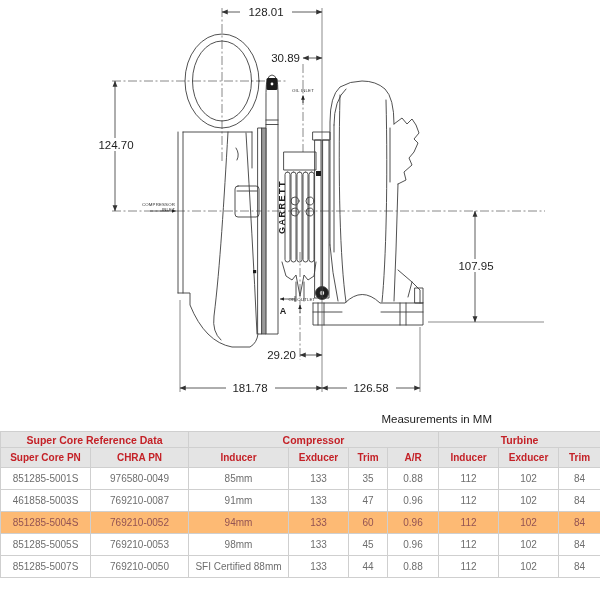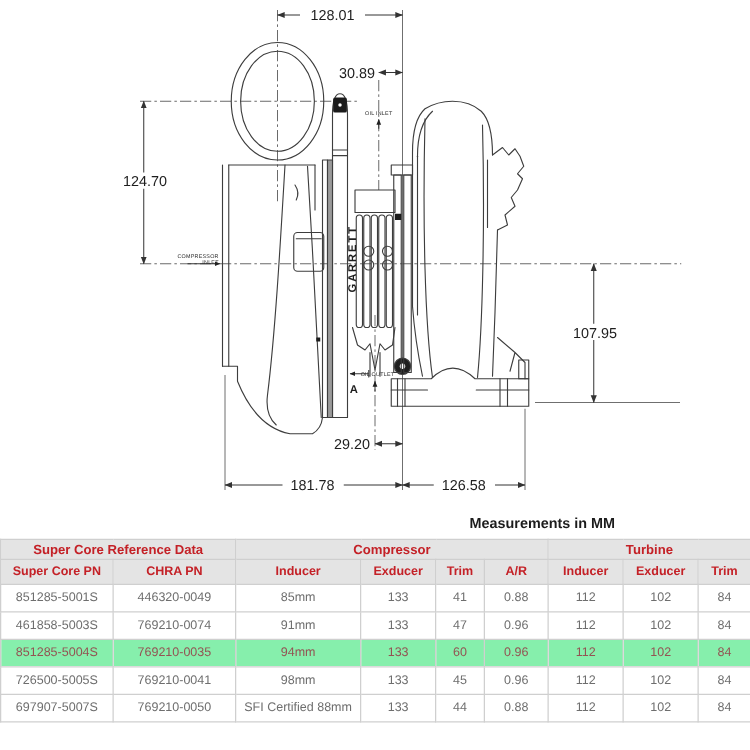--- a/index.html
+++ b/index.html
@@ -7,7 +7,7 @@
          font-family:"Liberation Sans", sans-serif;}
   #drawing{position:absolute;left:0;top:0;}
   #mm-note{position:absolute;top:413px;left:0;width:492px;text-align:right;
-           font-size:11.5px;font-weight:700;color:#1c1c1c;}
+           font-size:11.5px;font-weight:400;color:#1c1c1c;}
   #spec-wrap{position:absolute;left:0;top:431px;width:600px;}
   table.spec{width:600px;border-collapse:collapse;table-layout:fixed;}
   table.spec th,table.spec td{border:1px solid #cfcfcf;padding:0;text-align:center;

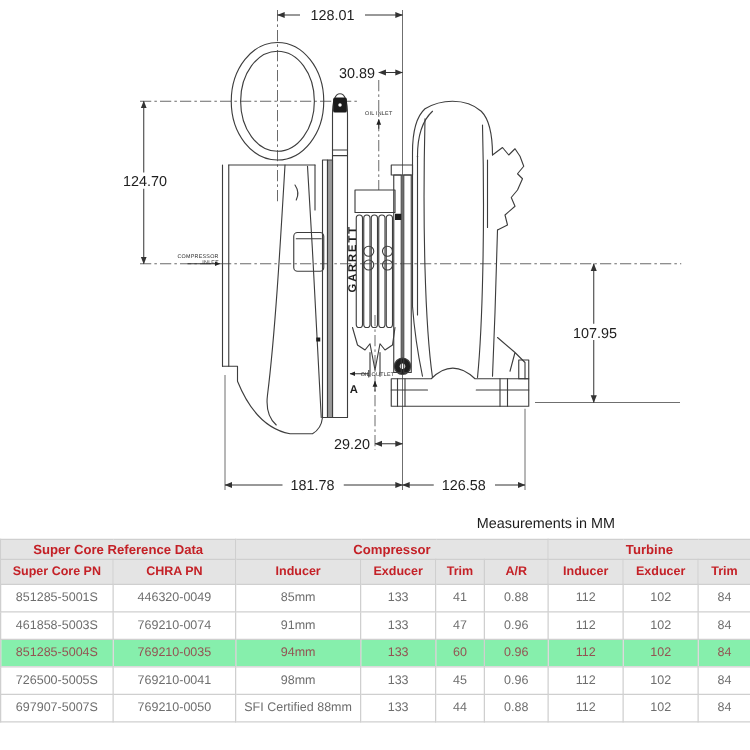--- a/index.html
+++ b/index.html
@@ -230,7 +230,7 @@
       <tbody id="spec-body">
           <tr>
             <td>851285-5001S</td>
-            <td>446320-0049</td>
+            <td>976580-0049</td>
             <td>85mm</td>
             <td>133</td>
             <td>41</td>

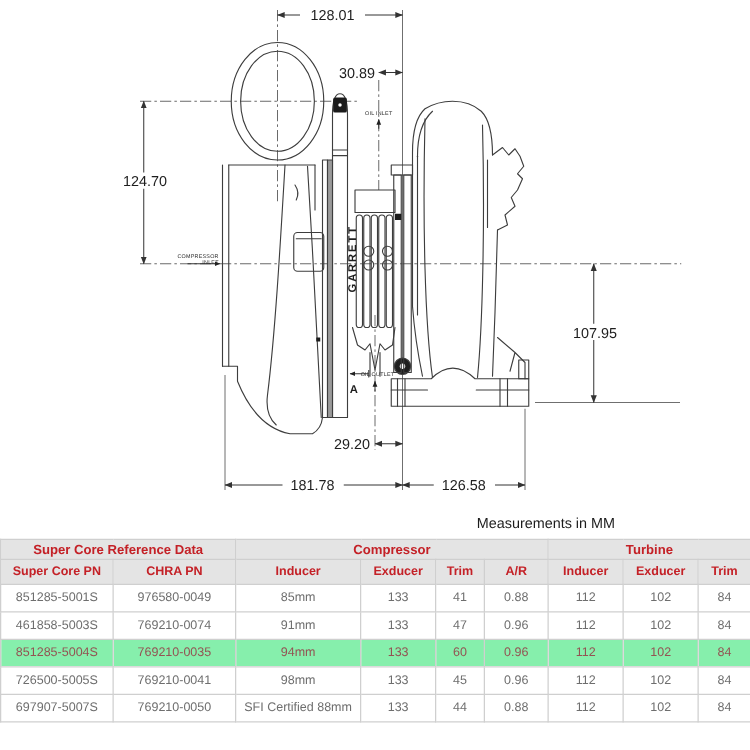--- a/index.html
+++ b/index.html
@@ -233,7 +233,7 @@
             <td>976580-0049</td>
             <td>85mm</td>
             <td>133</td>
-            <td>41</td>
+            <td>35</td>
             <td>0.88</td>
             <td>112</td>
             <td>102</td>

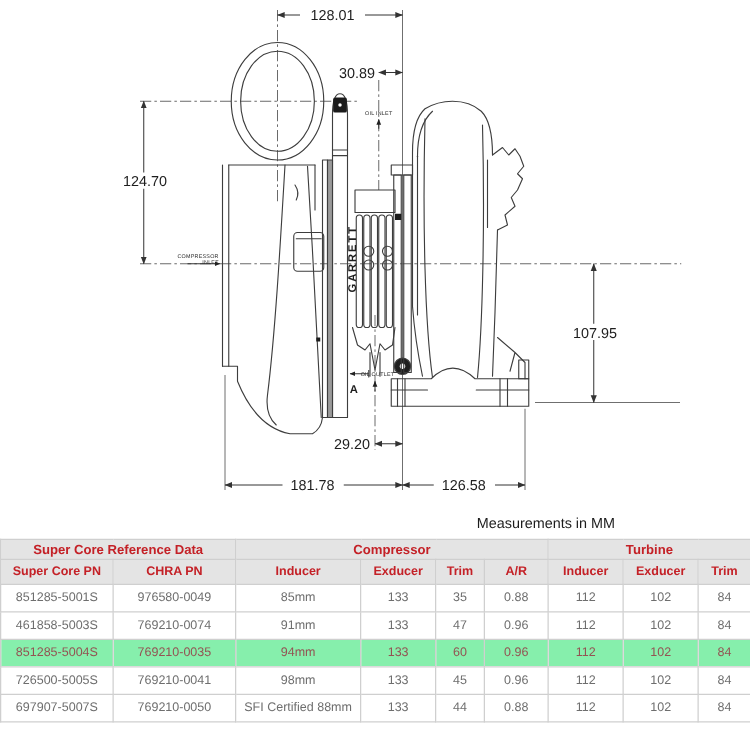--- a/index.html
+++ b/index.html
@@ -241,7 +241,7 @@
           </tr>
           <tr>
             <td>461858-5003S</td>
-            <td>769210-0074</td>
+            <td>769210-0087</td>
             <td>91mm</td>
             <td>133</td>
             <td>47</td>

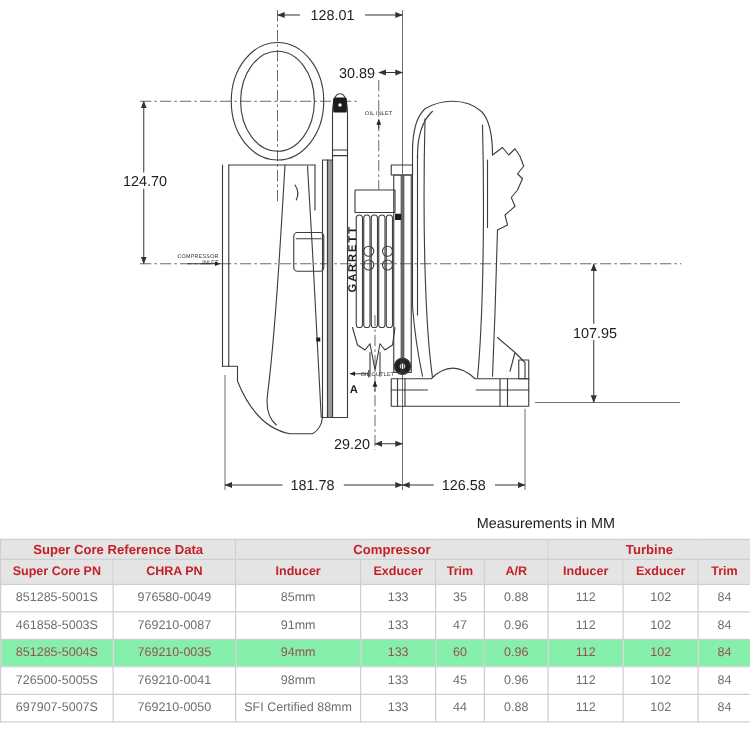--- a/index.html
+++ b/index.html
@@ -16,7 +16,7 @@
   tr.group-row th{height:15px;font-size:10.5px;}
   tr.col-row th{height:19px;font-size:10px;}
   table.spec td{height:21px;font-size:10px;color:#6e6e6e;background:#ffffff;margin-top:15px;}
-  tr.row-highlight td{background:#86efac;color:#935353;}
+  tr.row-highlight td{background:#fdba74;color:#935353;}
   svg text{font-family:"Liberation Sans", sans-serif;}
   .dim{font-size:11.5px;fill:#1e1e1e;}
   .tiny{font-size:4.3px;fill:#2a2a2a;letter-spacing:0.2px;}

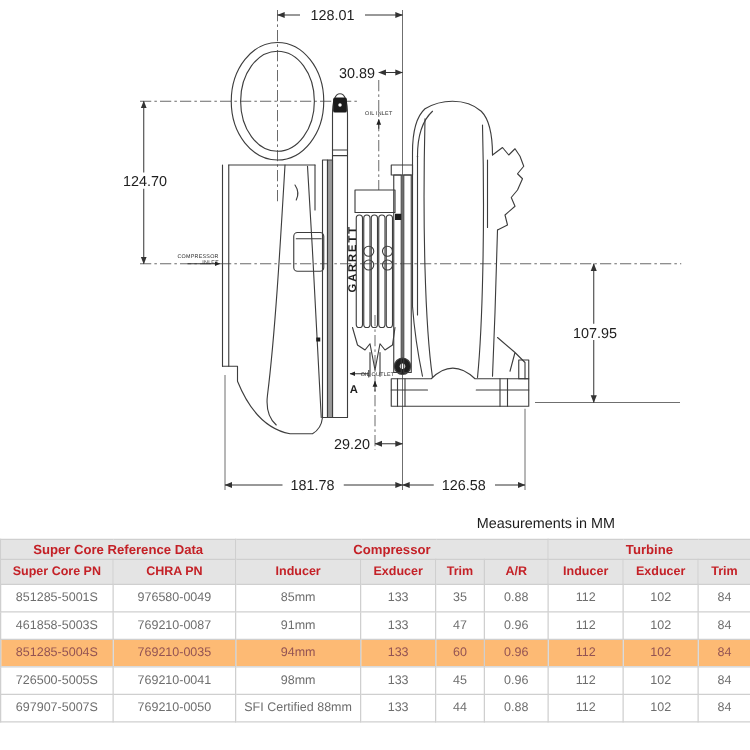--- a/index.html
+++ b/index.html
@@ -252,7 +252,7 @@
           </tr>
           <tr class="row-highlight">
             <td>851285-5004S</td>
-            <td>769210-0035</td>
+            <td>769210-0052</td>
             <td>94mm</td>
             <td>133</td>
             <td>60</td>

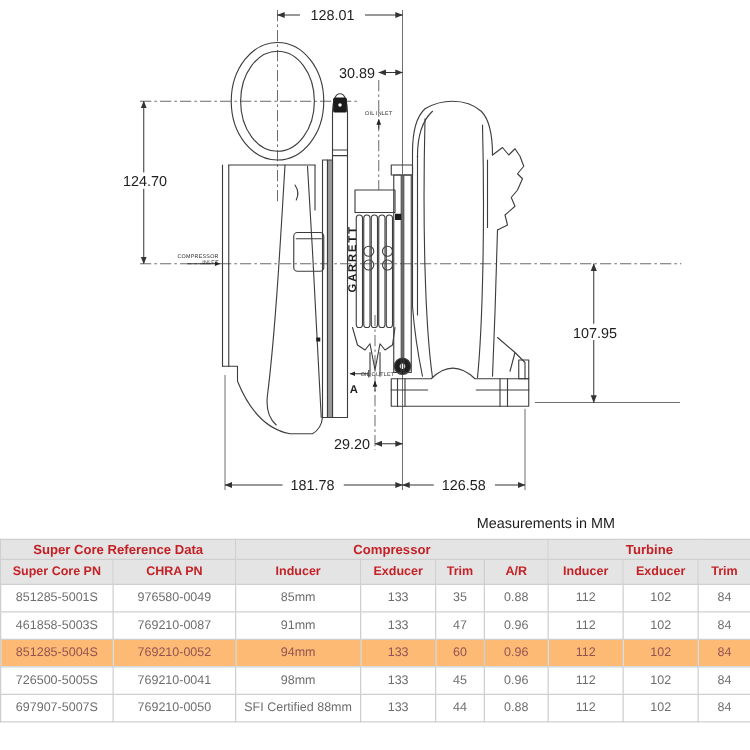--- a/index.html
+++ b/index.html
@@ -262,7 +262,7 @@
             <td>84</td>
           </tr>
           <tr>
-            <td>726500-5005S</td>
+            <td>851285-5005S</td>
             <td>769210-0041</td>
             <td>98mm</td>
             <td>133</td>

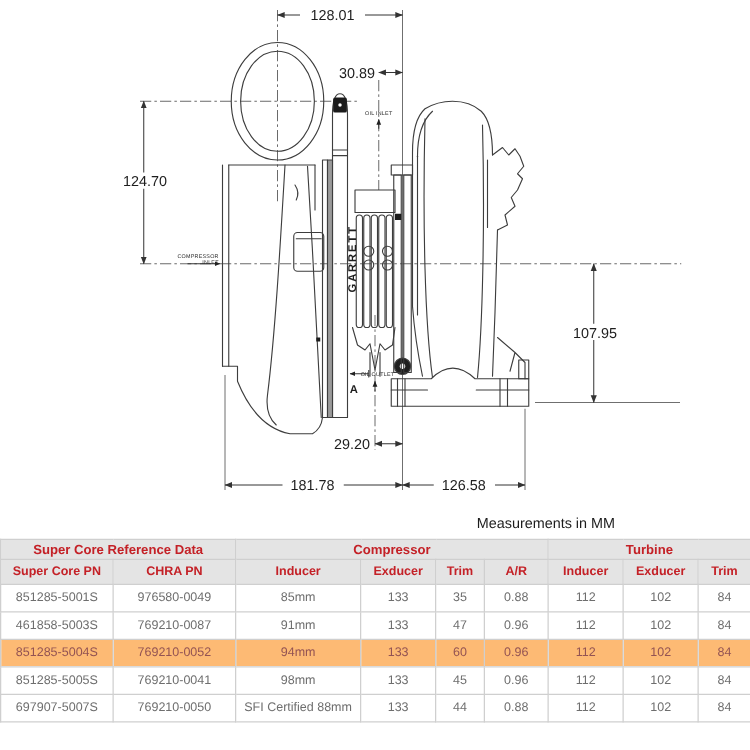--- a/index.html
+++ b/index.html
@@ -263,7 +263,7 @@
           </tr>
           <tr>
             <td>851285-5005S</td>
-            <td>769210-0041</td>
+            <td>769210-0053</td>
             <td>98mm</td>
             <td>133</td>
             <td>45</td>

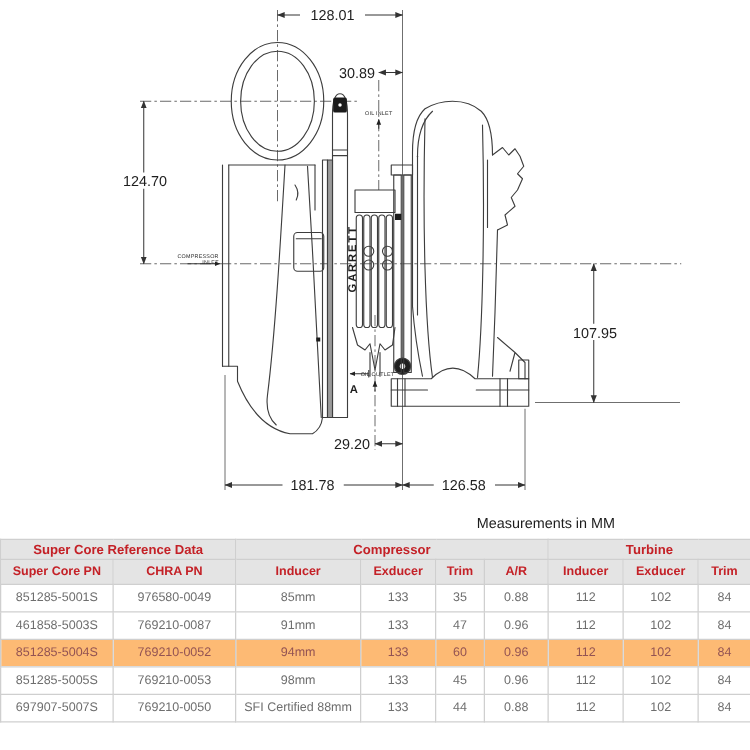--- a/index.html
+++ b/index.html
@@ -273,7 +273,7 @@
             <td>84</td>
           </tr>
           <tr>
-            <td>697907-5007S</td>
+            <td>851285-5007S</td>
             <td>769210-0050</td>
             <td>SFI Certified 88mm</td>
             <td>133</td>

